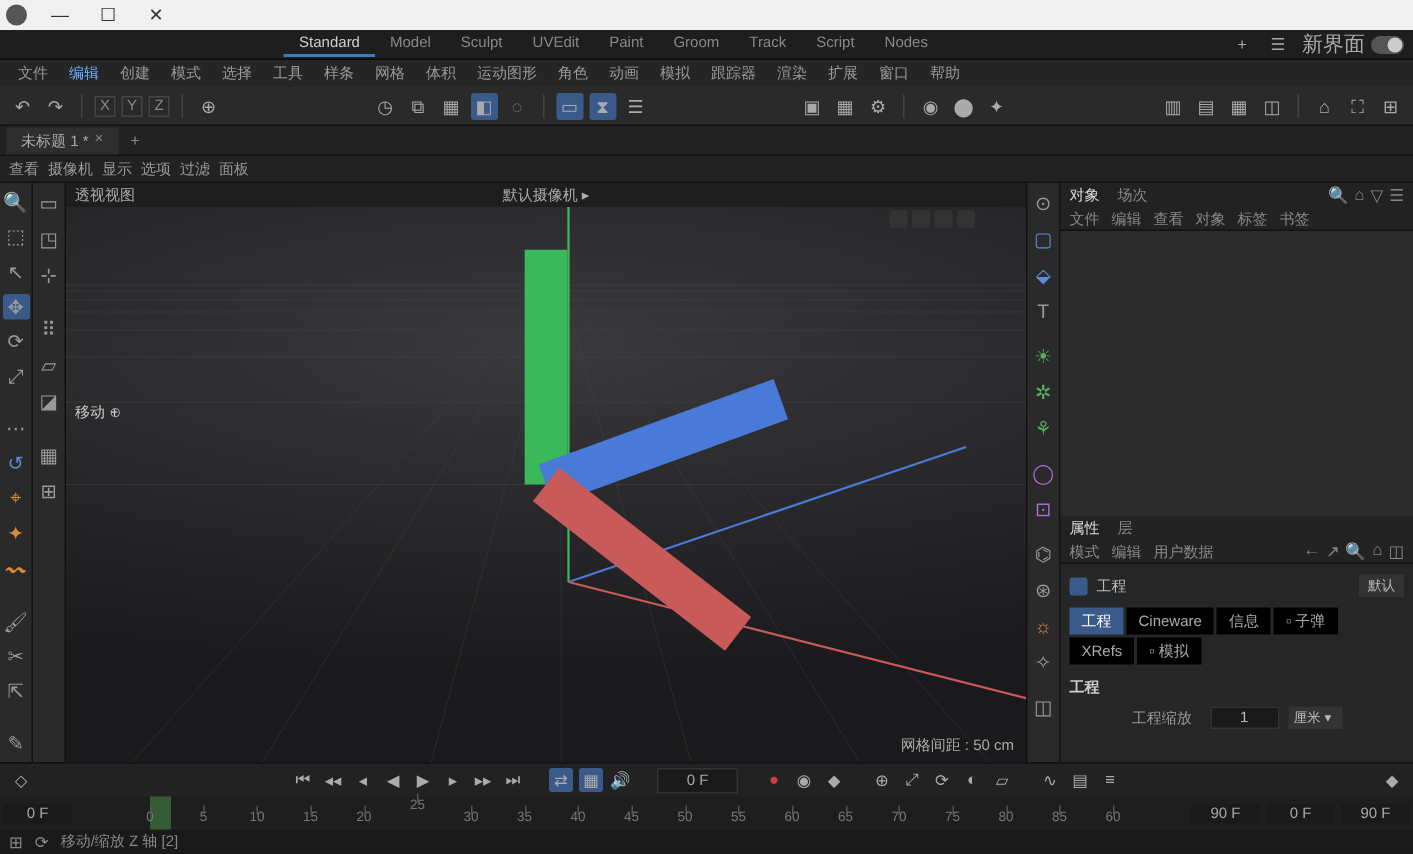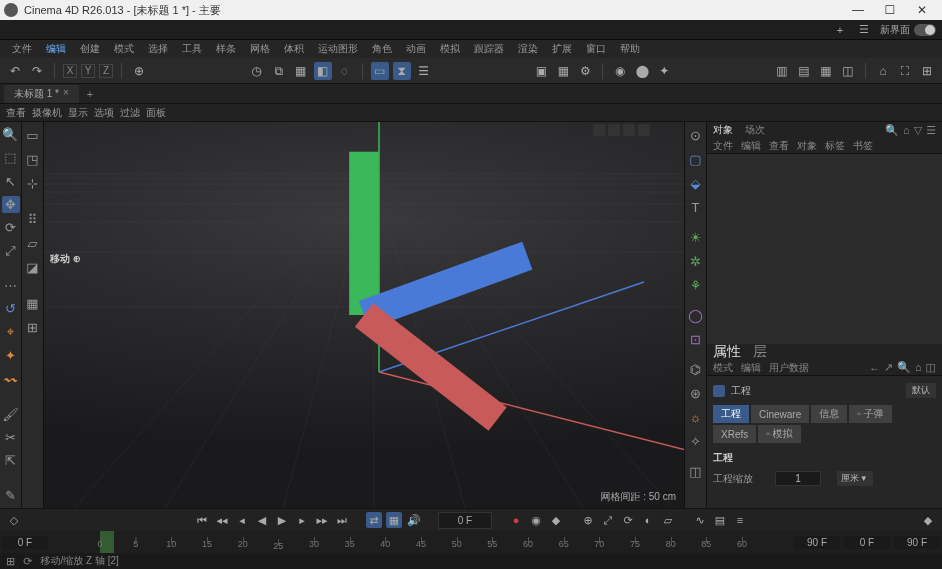--- a/index.html
+++ b/index.html
@@ -136,7 +136,6 @@
 
 <div class="titlebar">
   <div class="app-icon"></div>
-  <div class="title">Cinema 4D R26.013 - [未标题 1 *] - 主要</div>
   <div class="win-btn">—</div>
   <div class="win-btn">☐</div>
   <div class="win-btn">✕</div>

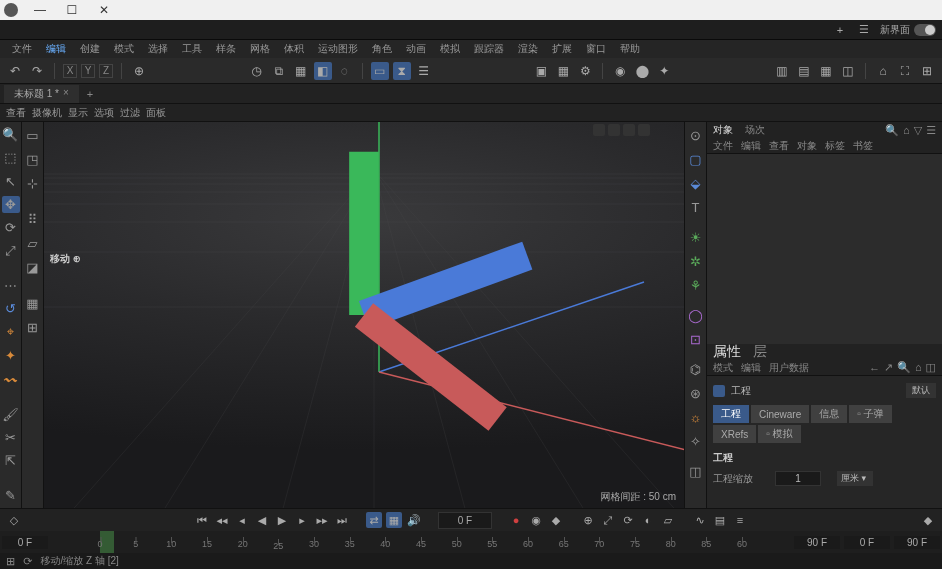--- a/index.html
+++ b/index.html
@@ -143,6 +143,17 @@
 
 <div class="layout-bar">
   <div class="spacer"></div>
+  <div id="layout-tabs" style="display: flex;">
+      <div class="layout-tab active">Standard</div>
+      <div class="layout-tab">Model</div>
+      <div class="layout-tab">Sculpt</div>
+      <div class="layout-tab">UVEdit</div>
+      <div class="layout-tab">Paint</div>
+      <div class="layout-tab">Groom</div>
+      <div class="layout-tab">Track</div>
+      <div class="layout-tab">Script</div>
+      <div class="layout-tab">Nodes</div>
+    </div>
   <div class="spacer"></div>
   <div class="right-ctl">+</div>
   <div class="right-ctl">☰</div>

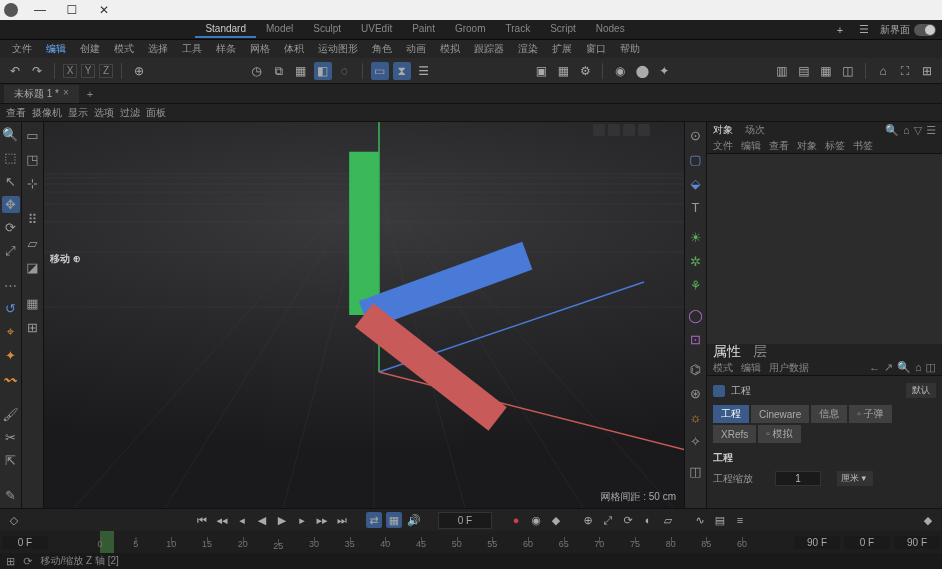--- a/index.html
+++ b/index.html
@@ -157,7 +157,7 @@
   <div class="spacer"></div>
   <div class="right-ctl">+</div>
   <div class="right-ctl">☰</div>
-  <div class="right-ctl" style="width:auto;font-size:10px;">新界面</div>
+  <div class="right-ctl" style="width:auto;font-size:14px;">新界面</div>
   <div class="toggle"></div>
 </div>
 

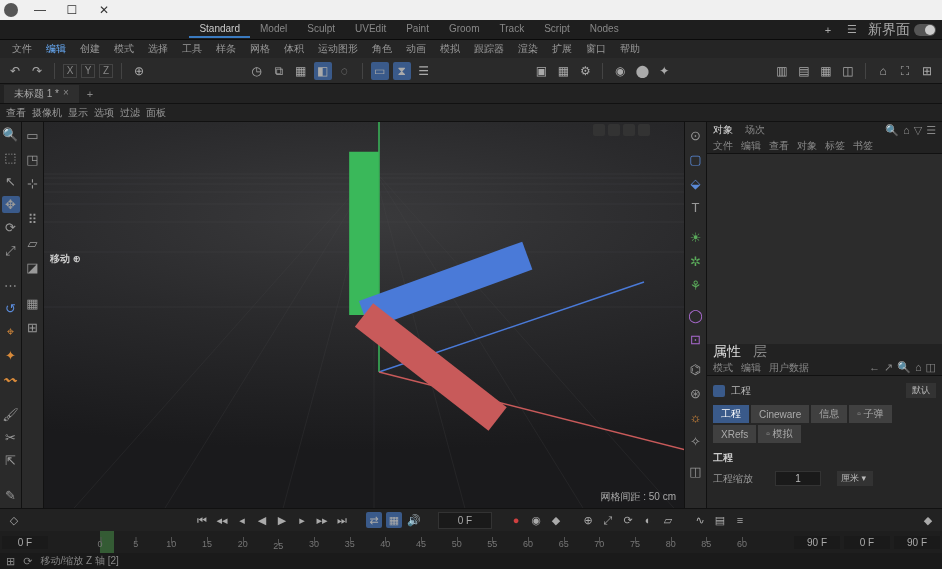--- a/index.html
+++ b/index.html
@@ -274,6 +274,10 @@
   </div>
 
   <div class="viewport-col">
+    <div class="vp-header">
+      <span>透视视图</span>
+      <span class="center">默认摄像机 ▸</span>
+    </div>
     <div class="viewport">
       <div class="vp-ctrls">
         <div class="vc"></div>

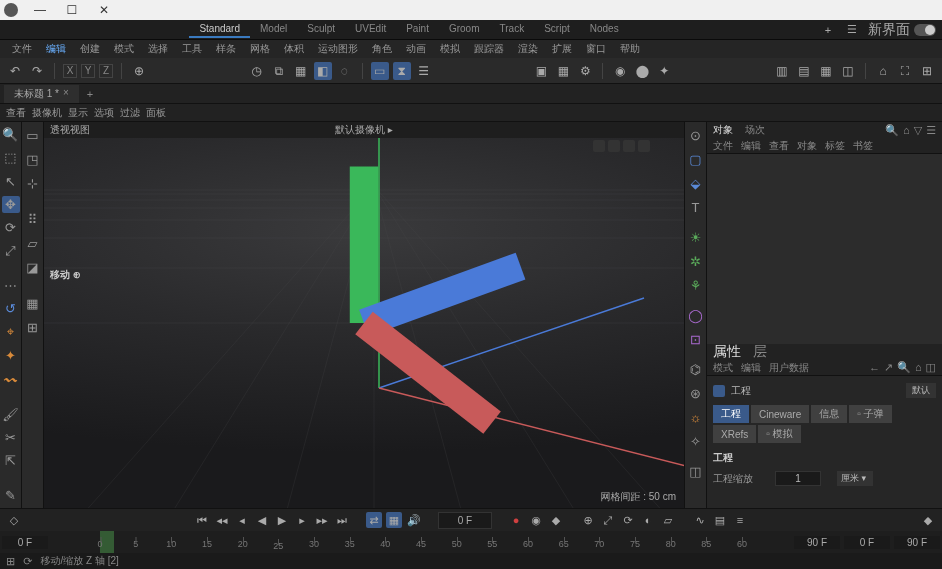--- a/index.html
+++ b/index.html
@@ -64,7 +64,7 @@
 .vp-footer { position:absolute; bottom:4px; right:8px; font-size:10px; color:#aaa; }
 .vp-ctrls { position:absolute; top:2px; right:34px; display:flex; gap:3px;}
 .vp-ctrls .vc{ width:12px;height:12px; background:#333; border-radius:2px;}
-.tool-label { position:absolute; top:130px; left:6px; font-size:10px; color:#ccc;font-weight:bold; }
+.tool-label { position:absolute; top:130px; left:6px; font-size:10px; color:#ccc; }
 
 
 .rtools { width:22px; background:#2a2a2a; display:flex; flex-direction:column; align-items:center; padding:4px 0; gap:6px; border-left:1px solid #111;}

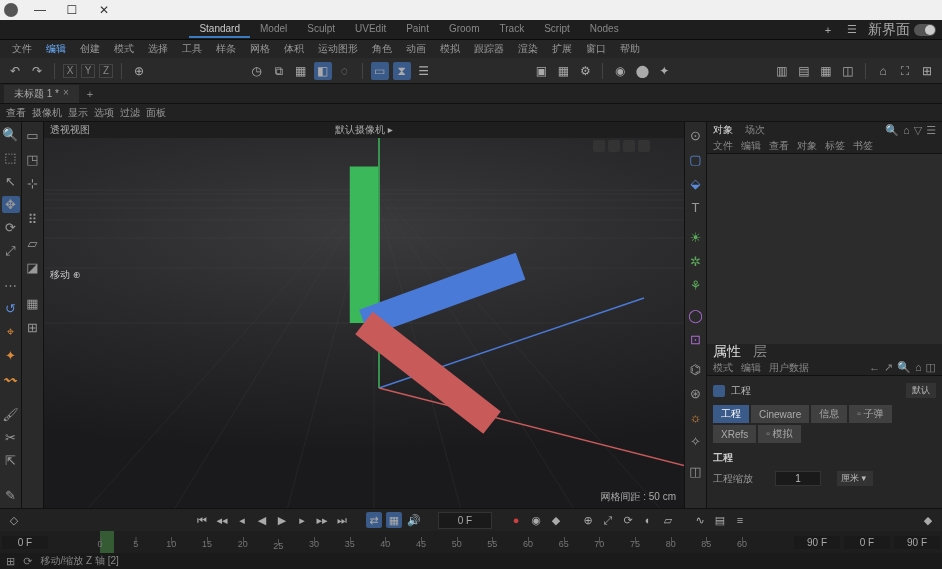--- a/index.html
+++ b/index.html
@@ -88,7 +88,7 @@
 .obj-area { flex: 0 0 190px; background:#2c2c2c; }
 
 .attr-header { height:16px; background:#222; display:flex; align-items:center; padding:0 6px; gap:12px;}
-.attr-header span{font-size:14px;color:#888;}
+.attr-header span{font-size:10px;color:#888;}
 .attr-header span.active{color:#ddd;}
 
 .attr-menu { height:16px; background:#222; display:flex; align-items:center; padding:0 6px; gap:8px; border-bottom:1px solid #111;}

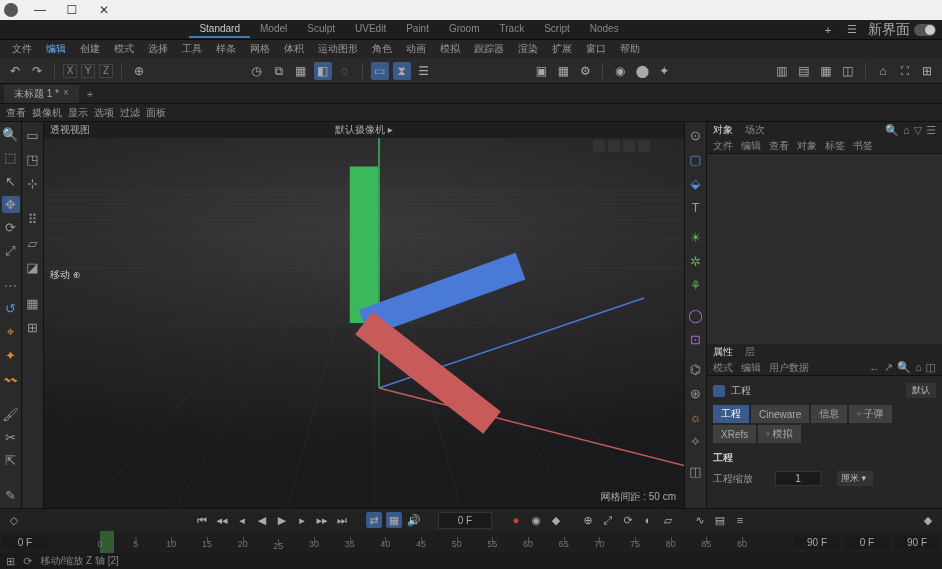--- a/index.html
+++ b/index.html
@@ -102,7 +102,7 @@
 .def-chip { background:#333; padding:1px 6px; font-size:9px; margin-left:auto;}
 
 .attr-tabs { display:flex; gap:2px; flex-wrap:wrap; margin:4px 0;}
-.attr-tabs .at { padding:2px 8px; background:#404040; color:#aaa; font-size:10px; cursor:pointer; display:flex; align-items:center; gap:3px;}
+.attr-tabs .at { padding:2px 8px; background:#000000; color:#aaa; font-size:10px; cursor:pointer; display:flex; align-items:center; gap:3px;}
 .attr-tabs .at.active { background:#3a5a8a; color:#fff;}
 
 .section-title { padding:4px 0; color:#ccc; font-weight:bold; }

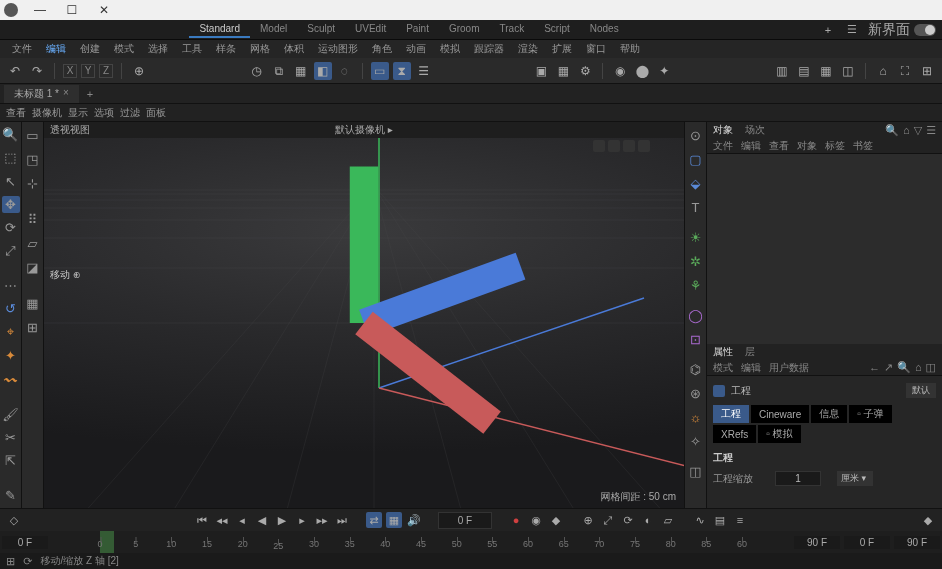--- a/index.html
+++ b/index.html
@@ -107,7 +107,7 @@
 
 .section-title { padding:4px 0; color:#ccc; font-weight:bold; }
 
-.field-row { display:flex; align-items:center; gap:16px; padding:2px 0;}
+.field-row { display:flex; align-items:center; gap:6px; padding:2px 0;justify-content:center;}
 .field-row .lbl { width:46px; color:#999; font-size:10px;}
 .field-row .val { width:46px; background:#1a1a1a; padding:1px 4px; text-align:center; border:1px solid #333;}
 .field-row .unit-sel { width:36px; background:#333; padding:1px 4px; font-size:9px; display:flex; justify-content:space-between;}

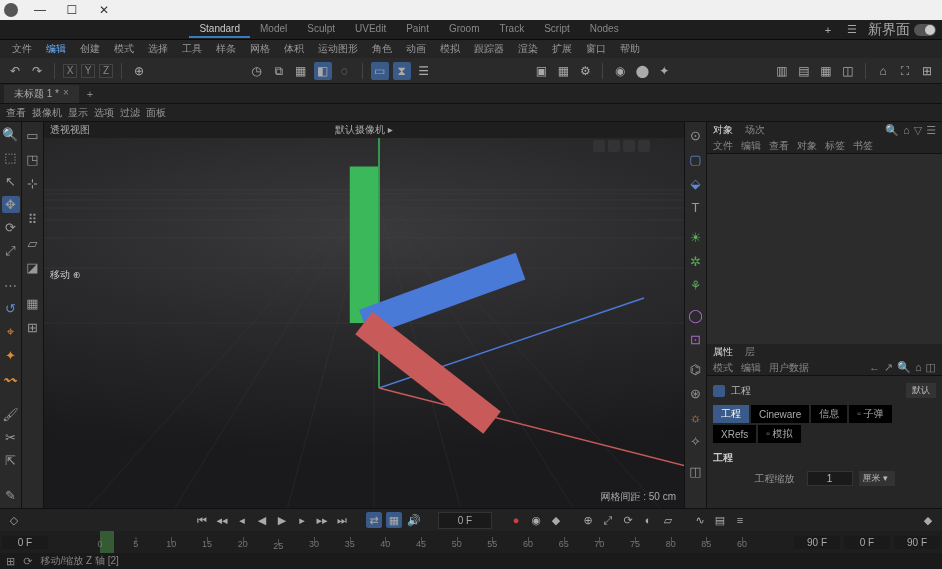--- a/index.html
+++ b/index.html
@@ -453,7 +453,7 @@
         <div class="tick" style="left: 11.1111%; top: 8px;">10</div>
         <div class="tick" style="left: 16.6667%; top: 8px;">15</div>
         <div class="tick" style="left: 22.2222%; top: 8px;">20</div>
-        <div class="tick" style="left: 27.7778%; top: 10px;">25</div>
+        <div class="tick" style="left: 27.7778%; top: 0;">25</div>
         <div class="tick" style="left: 33.3333%; top: 8px;">30</div>
         <div class="tick" style="left: 38.8889%; top: 8px;">35</div>
         <div class="tick" style="left: 44.4444%; top: 8px;">40</div>

